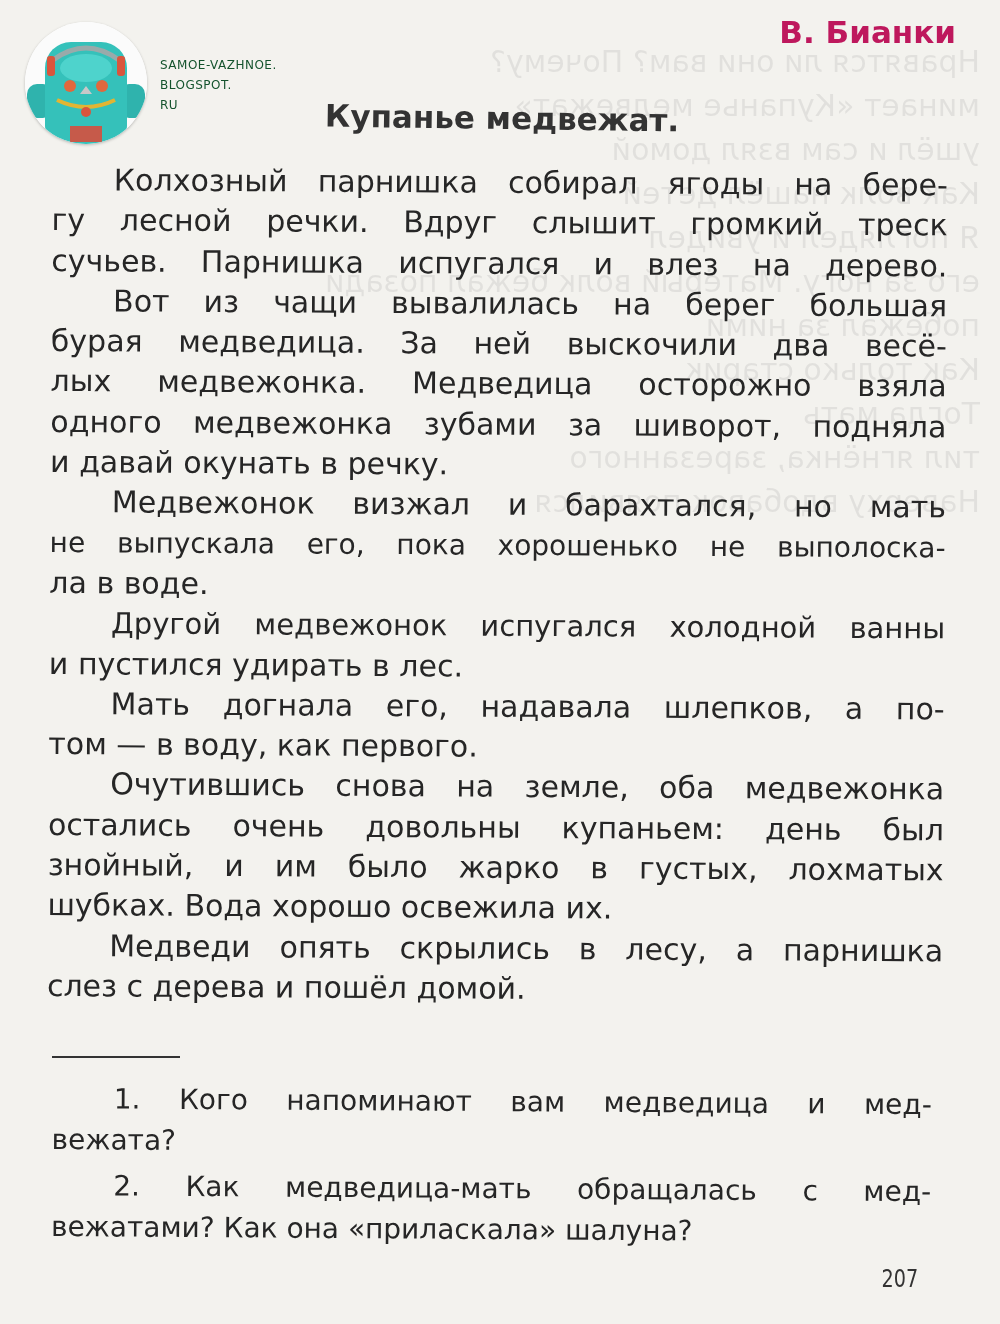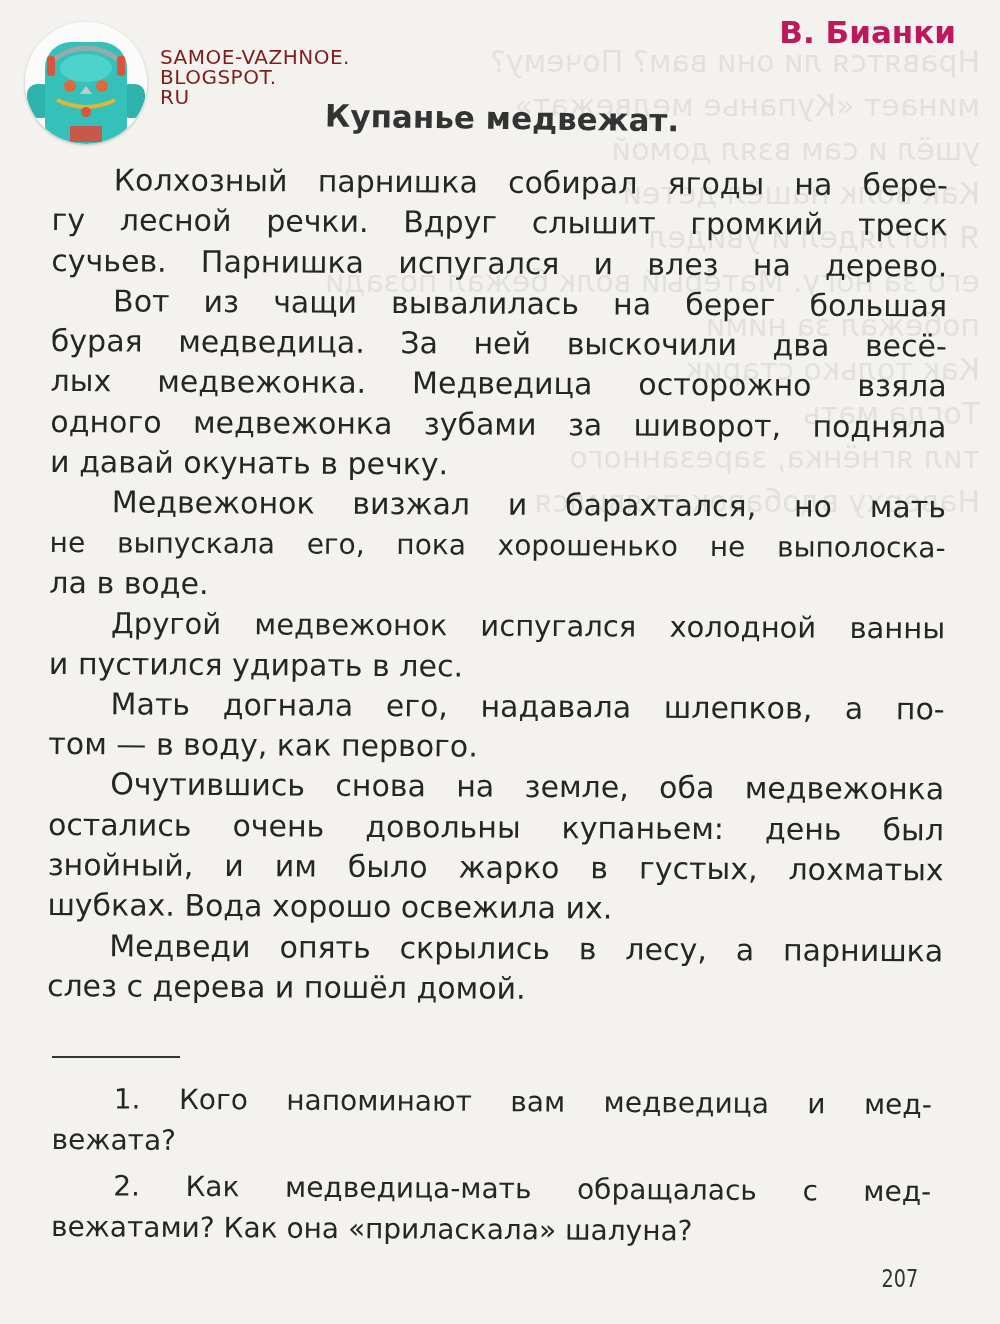--- a/index.html
+++ b/index.html
@@ -25,9 +25,9 @@
     }
     .logo svg { width: 122px; height: 122px; display: block; }
     .site {
-      position: absolute; left: 160px; top: 47px;
-      font-family: "DejaVu Sans", sans-serif; font-size: 20px; line-height: 20px;
-      color: #7f1d1d; letter-spacing: 0.5px;
+      position: absolute; left: 160px; top: 55px;
+      font-family: "DejaVu Sans", sans-serif; font-size: 12px; line-height: 20px;
+      color: #14532d; letter-spacing: 0.5px;
     }
     .author {
       position: absolute; right: 44px; top: 14px;

